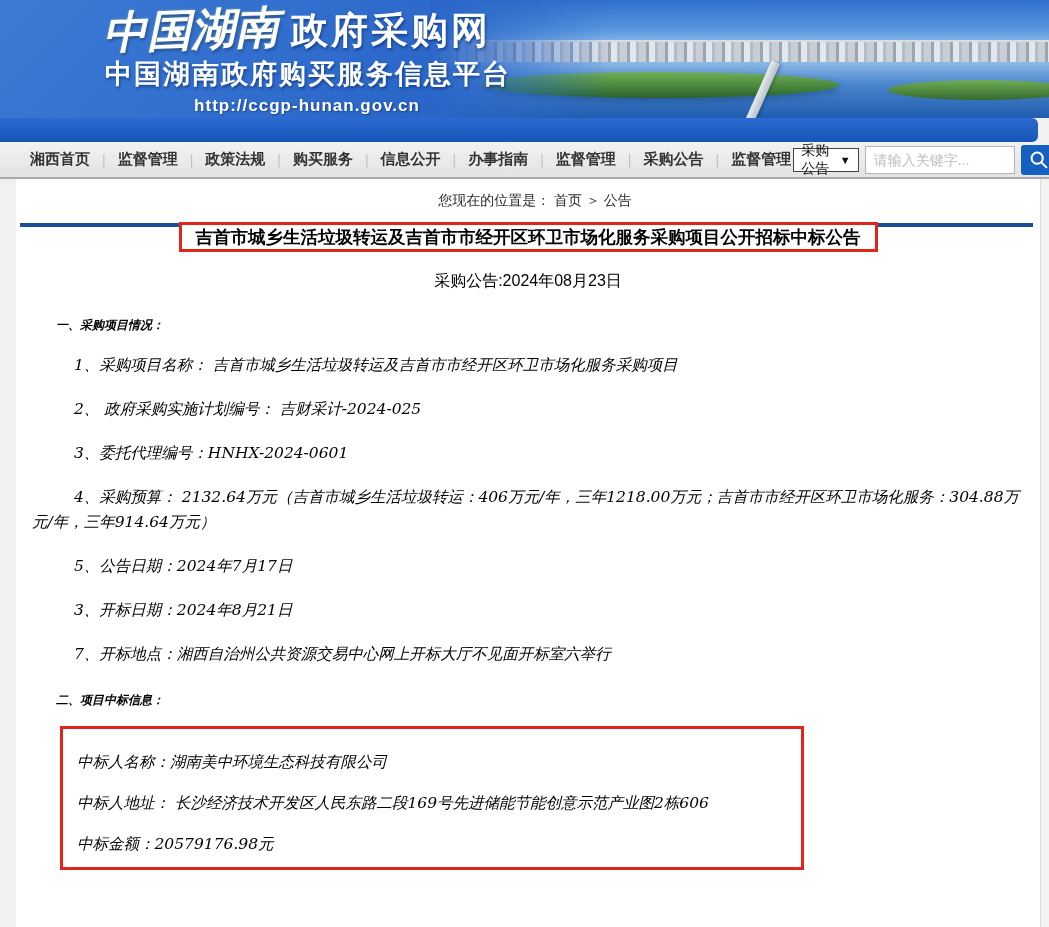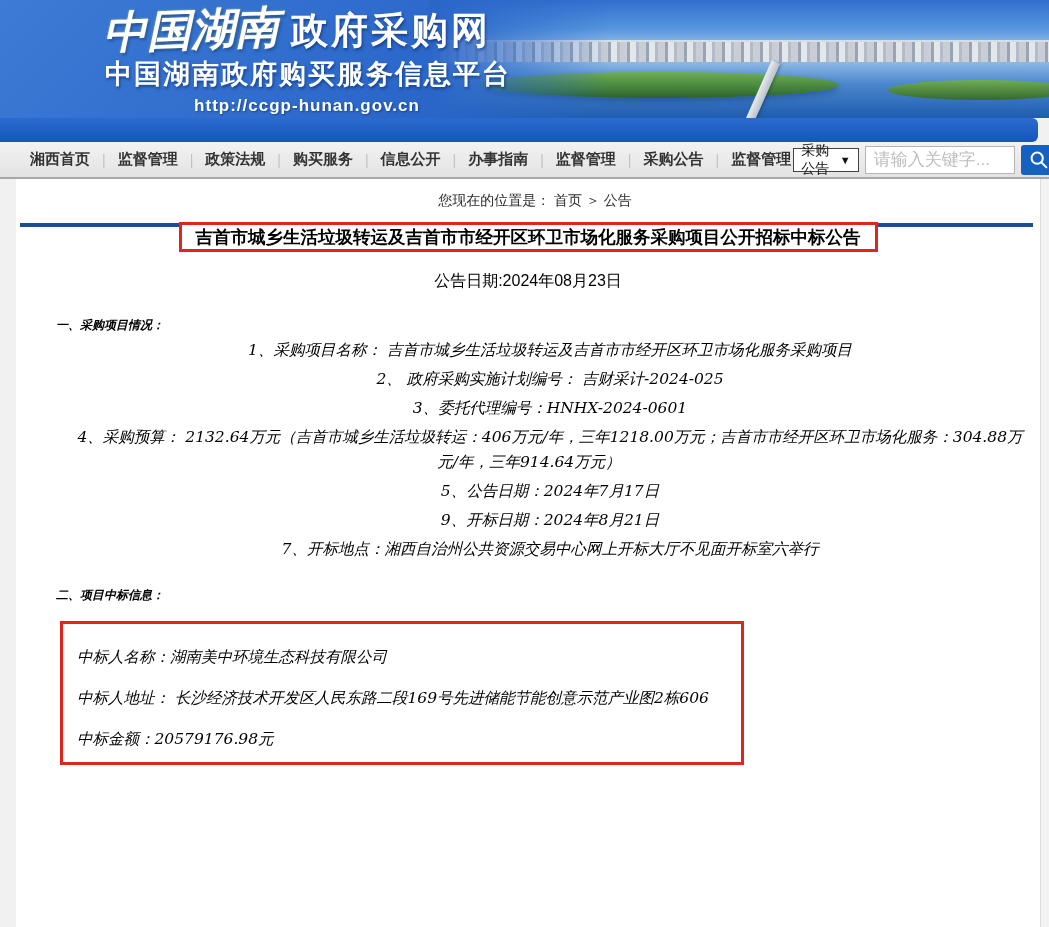--- a/index.html
+++ b/index.html
@@ -49,7 +49,7 @@
   .search-select { border:1px solid #444; background:#fff; height:24px; display:flex; align-items:center;
     padding:0 7px; font-size:14px; color:#111; gap:7px; cursor:pointer; }
   .search-select .chev { font-size:11px; }
-  .search-input { width:150px; height:28px; border:1px solid #b5b5b5; font-size:17px; padding:0 8px;
+  .search-input { width:150px; height:28px; border:1px solid #b5b5b5; font-size:14px; padding:0 8px;
     color:#333; font-family:"Liberation Sans", sans-serif; }
   .search-input::placeholder { color:#bdbdbd; }
   .search-btn { width:54px; height:30px; background:#1560c0; border:none; border-radius:3px;

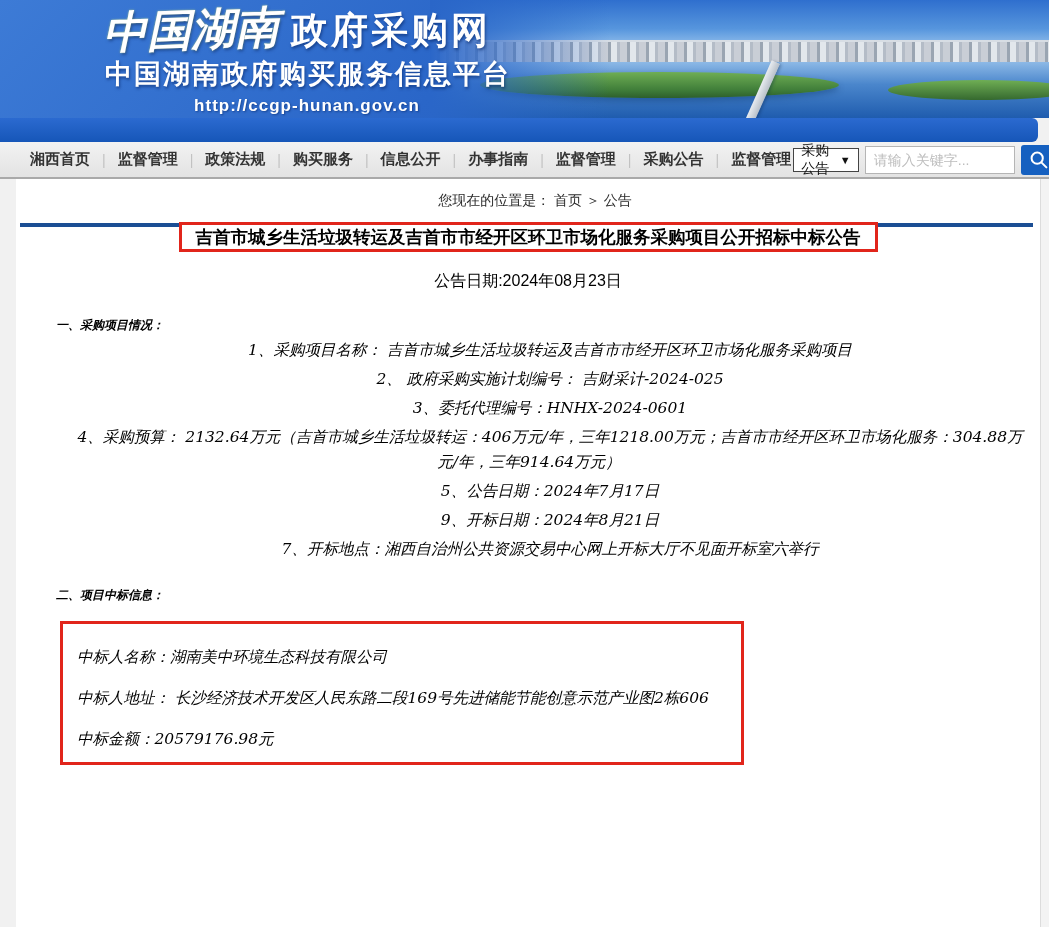--- a/index.html
+++ b/index.html
@@ -152,7 +152,7 @@
     <div class="title-text">吉首市城乡生活垃圾转运及吉首市市经开区环卫市场化服务采购项目公开招标中标公告</div>
   </div>
 
-  <div class="pub-date">公告日期:2024年08月23日</div>
+  <div class="pub-date">采购公告:2024年08月23日</div>
 
   <div class="article">
     <div class="sec-head">一、采购项目情况：</div>

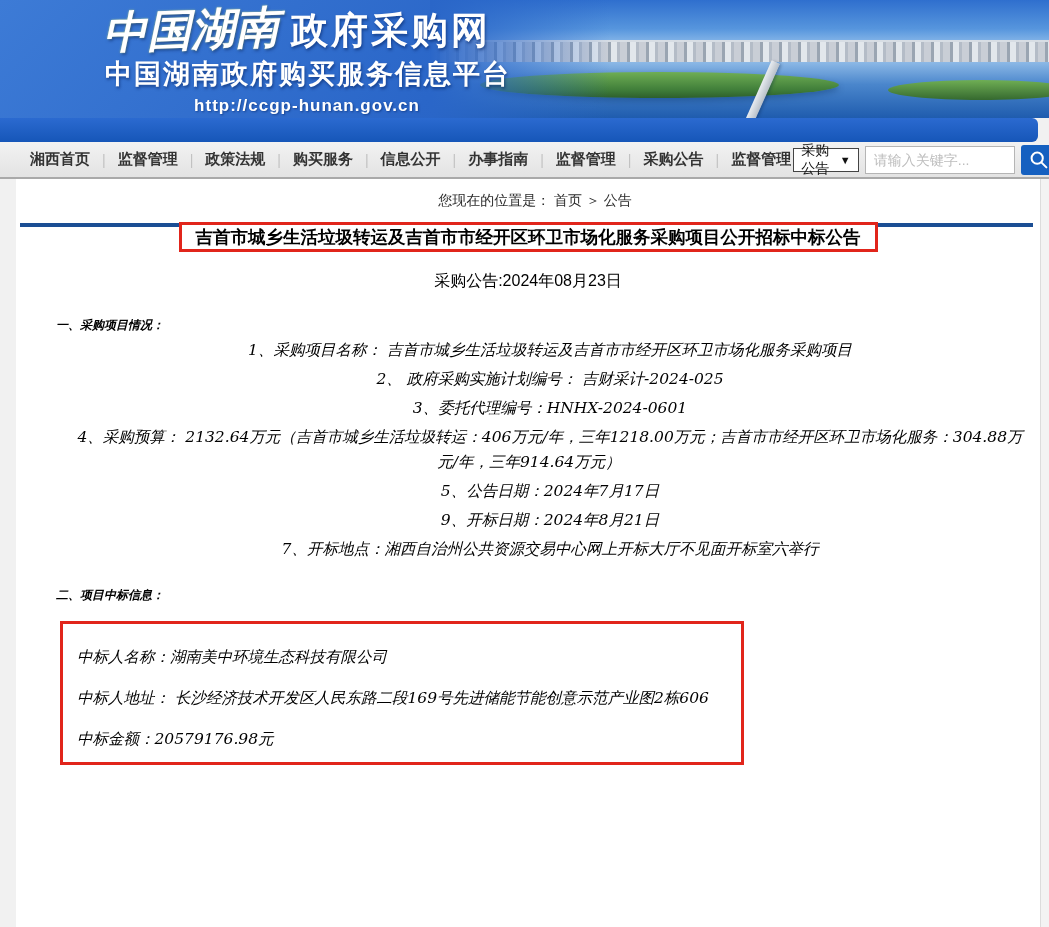--- a/index.html
+++ b/index.html
@@ -69,7 +69,7 @@
   .article { font-family:"DejaVu Serif", serif; font-style:italic; font-size:15.5px; color:#000;
     padding:0 10px 0 12px; }
   .sec-head { font-weight:bold; text-indent:24px; margin-top:25px; font-size:12px; }
-  .article p.item { text-indent:42px; margin-top:4px; line-height:25px;text-align:center; }
+  .article p.item { text-indent:42px; margin-top:19px; line-height:25px; }
   .winner-box { border:3px solid #e1251b; margin:17px 0 0 28px; width:684px; padding:5px 14px 10px 14px; }
   .winner-box p { margin-top:16px; line-height:25px; }
 

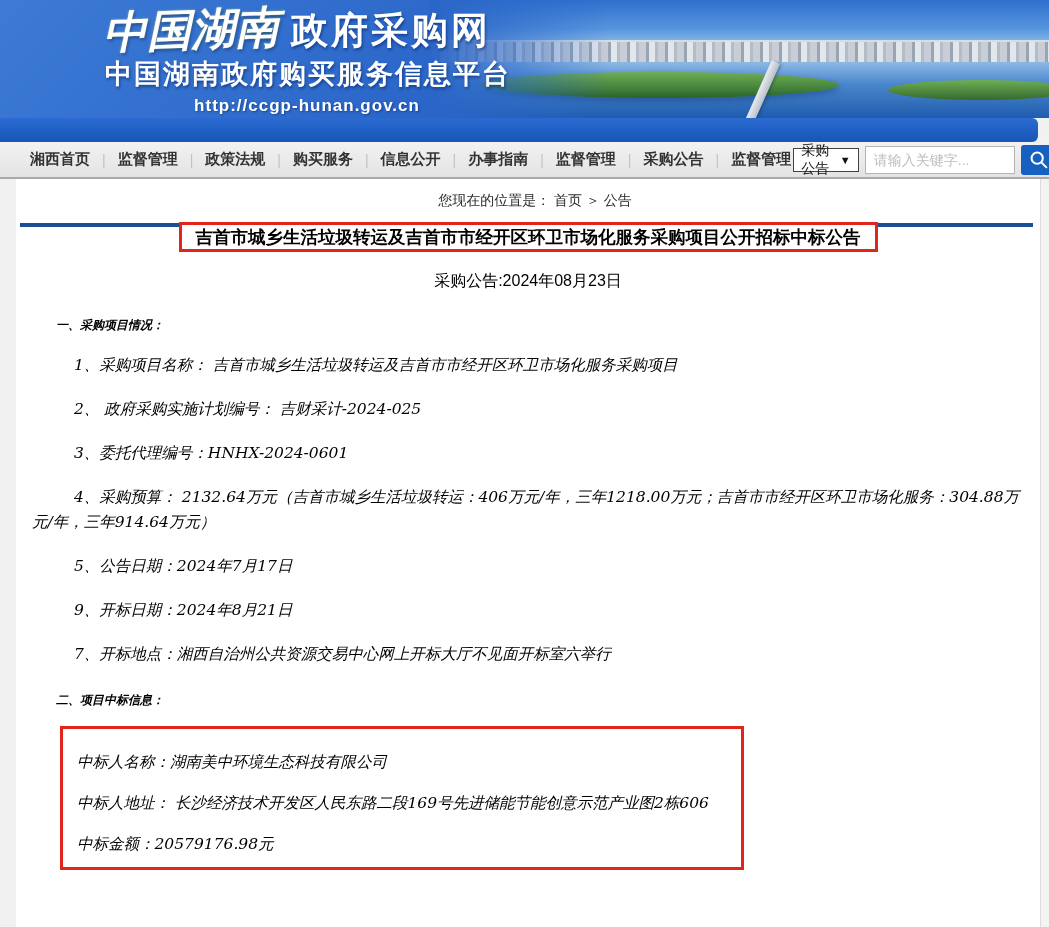--- a/index.html
+++ b/index.html
@@ -161,7 +161,7 @@
     <p class="item">3、委托代理编号：HNHX-2024-0601</p>
     <p class="item">4、采购预算： 2132.64万元（吉首市城乡生活垃圾转运：406万元/年，三年1218.00万元；吉首市市经开区环卫市场化服务：304.88万元/年，三年914.64万元）</p>
     <p class="item">5、公告日期：2024年7月17日</p>
-    <p class="item">9、开标日期：2024年8月21日</p>
+    <p class="item">3、开标日期：2024年8月21日</p>
     <p class="item">7、开标地点：湘西自治州公共资源交易中心网上开标大厅不见面开标室六举行</p>
 
     <div class="sec-head">二、项目中标信息：</div>

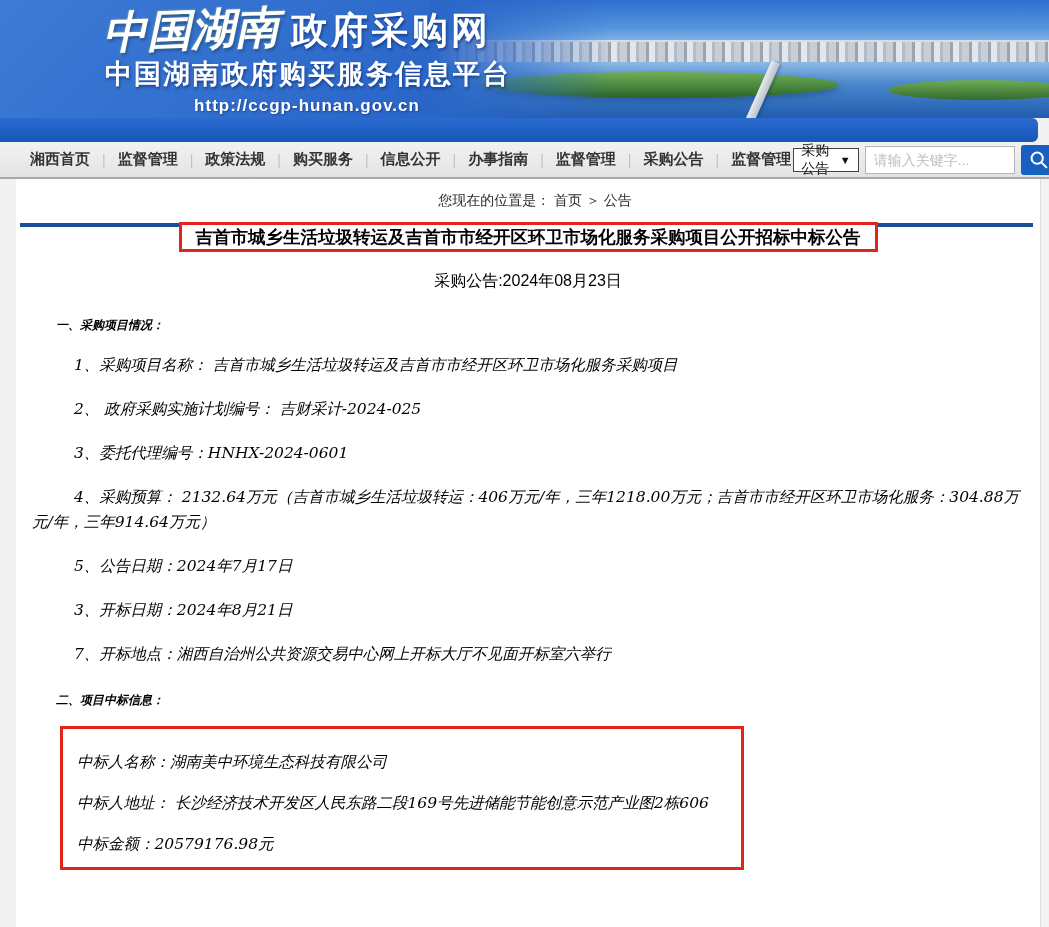--- a/index.html
+++ b/index.html
@@ -70,7 +70,7 @@
     padding:0 10px 0 12px; }
   .sec-head { font-weight:bold; text-indent:24px; margin-top:25px; font-size:12px; }
   .article p.item { text-indent:42px; margin-top:19px; line-height:25px; }
-  .winner-box { border:3px solid #e1251b; margin:17px 0 0 28px; width:684px; padding:5px 14px 10px 14px; }
+  .winner-box { border:3px solid #e1251b; margin:17px 0 0 28px; width:744px; padding:5px 14px 10px 14px; }
   .winner-box p { margin-top:16px; line-height:25px; }
 
   

